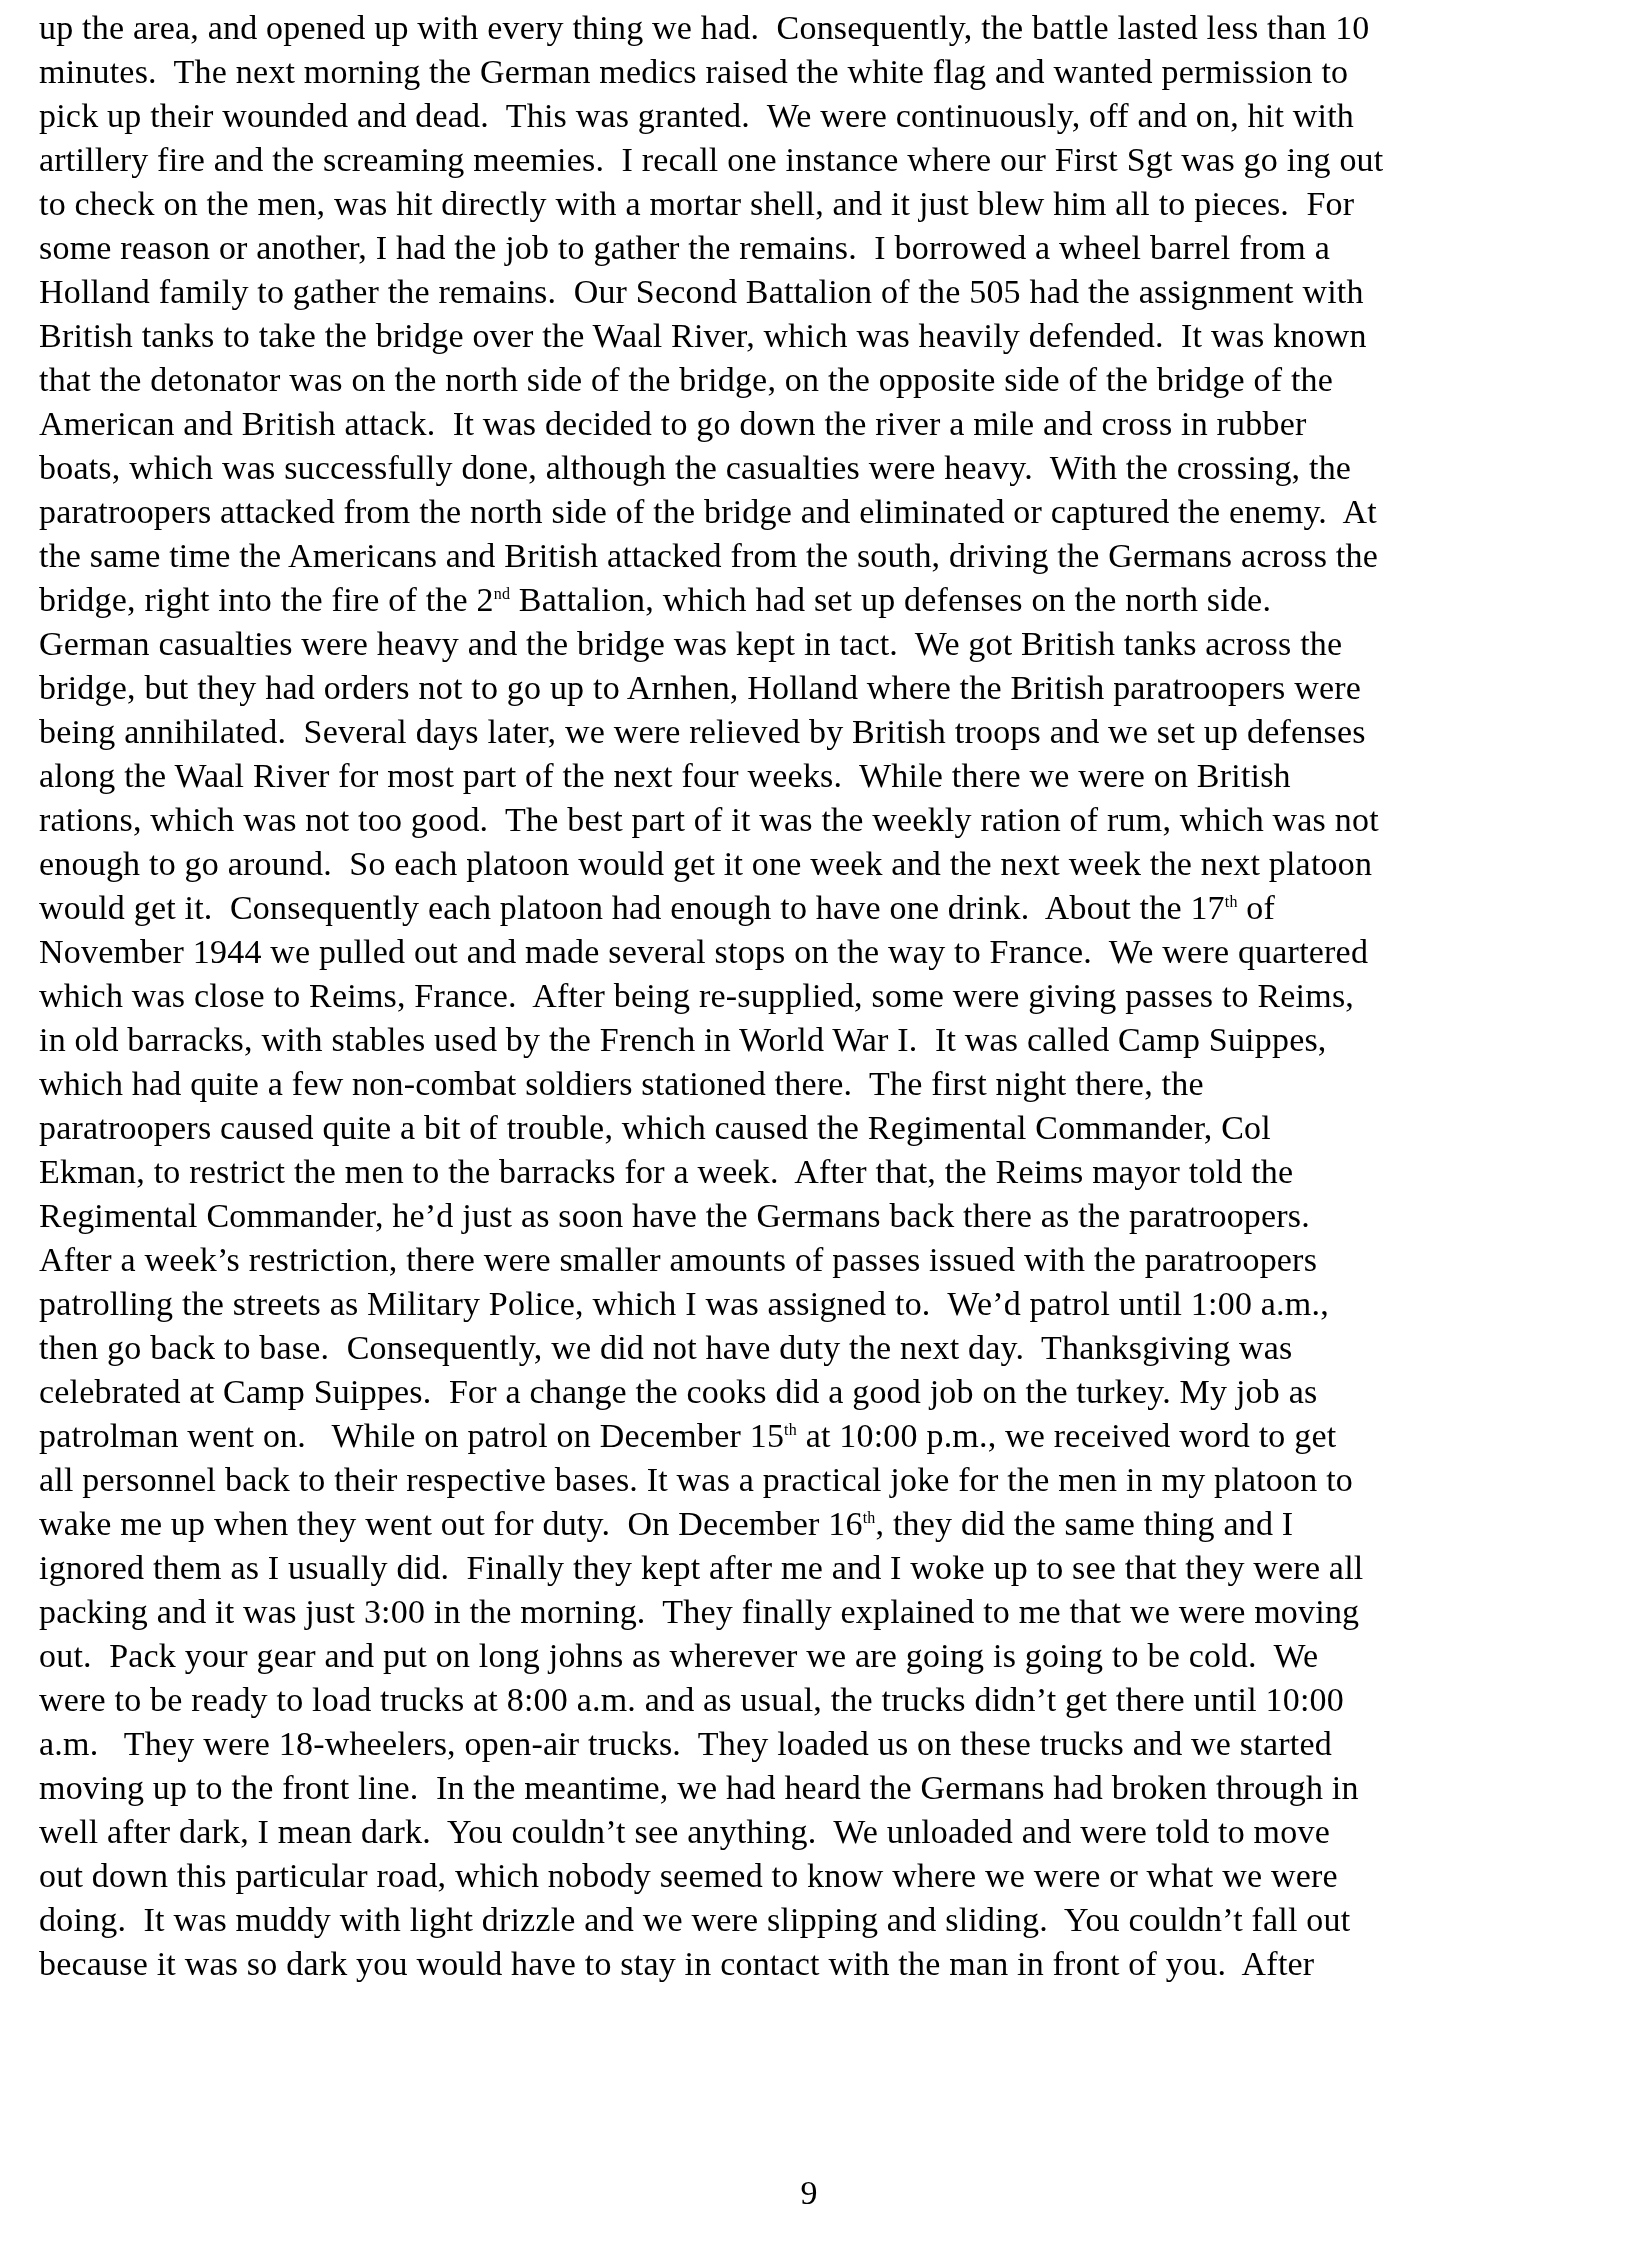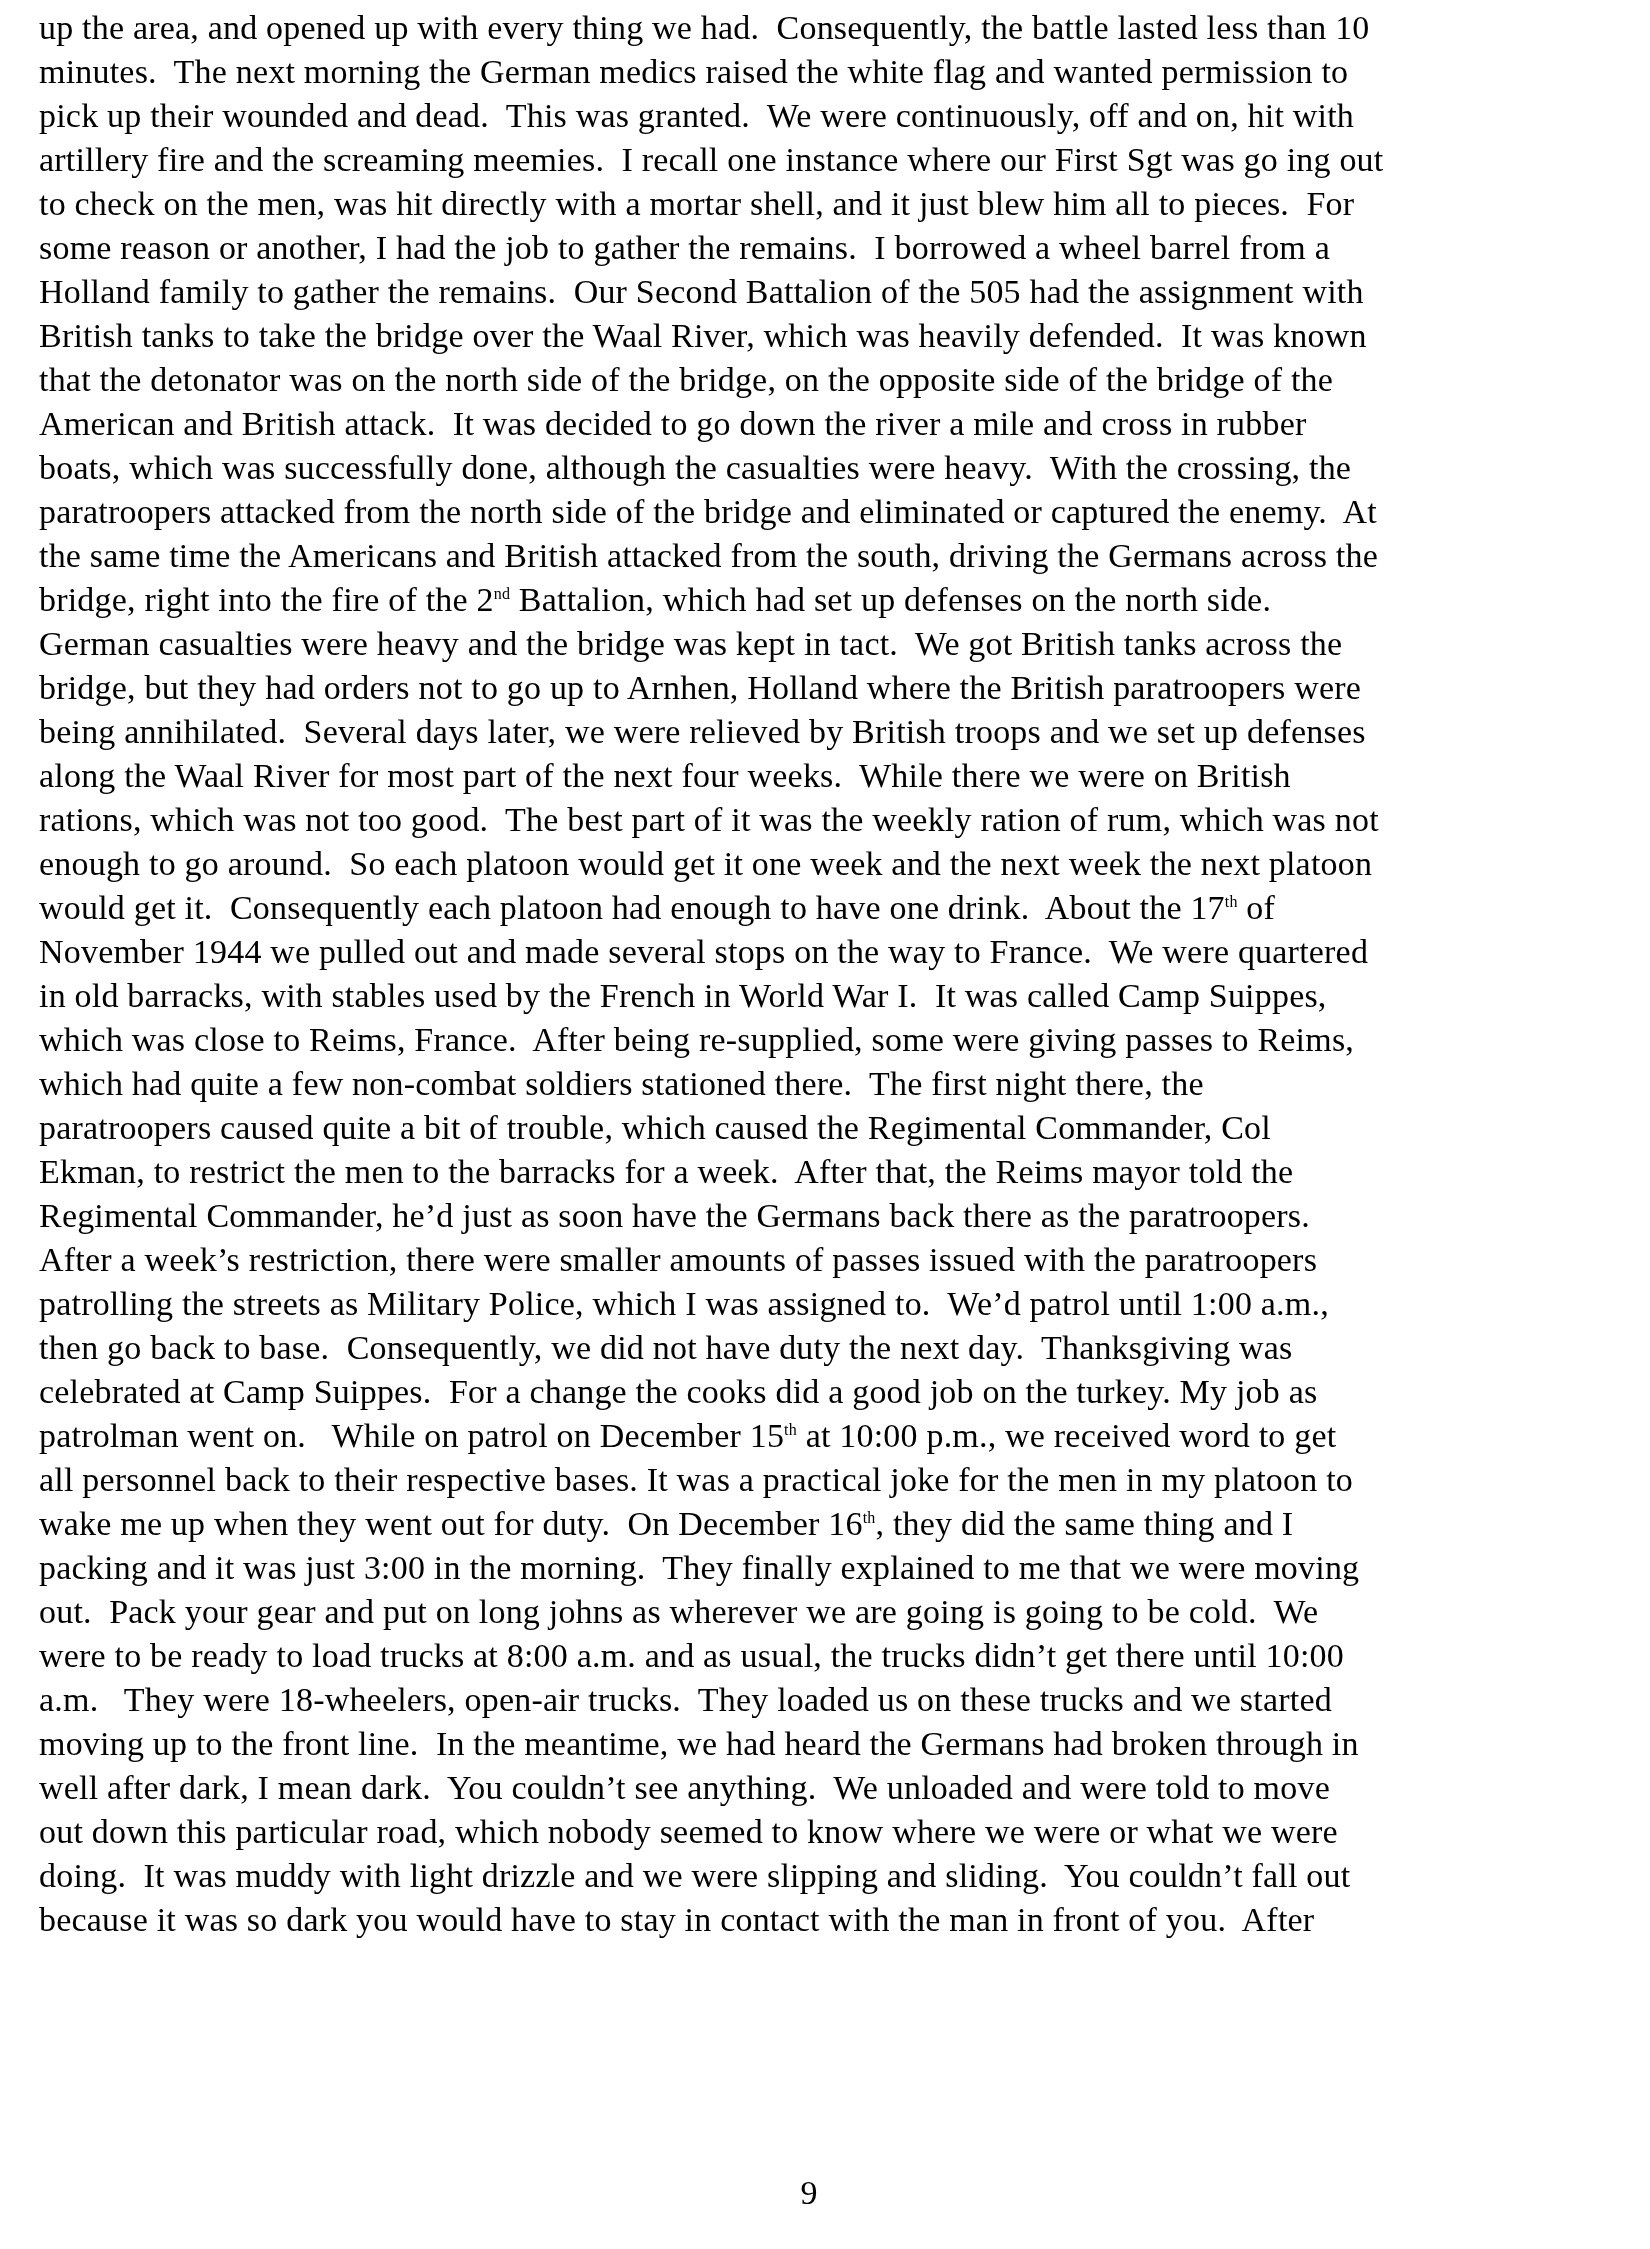--- a/index.html
+++ b/index.html
@@ -76,8 +76,8 @@
       <div class="line">enough to go around.  So each platoon would get it one week and the next week the next platoon</div>
       <div class="line">would get it.  Consequently each platoon had enough to have one drink.  About the 17<sup>th</sup> of</div>
       <div class="line">November 1944 we pulled out and made several stops on the way to France.  We were quartered</div>
+      <div class="line">which was close to Reims, France.  After being re-supplied, some were giving passes to Reims,</div>
       <div class="line">in old barracks, with stables used by the French in World War I.  It was called Camp Suippes,</div>
-      <div class="line">which was close to Reims, France.  After being re-supplied, some were giving passes to Reims,</div>
       <div class="line">which had quite a few non-combat soldiers stationed there.  The first night there, the</div>
       <div class="line">paratroopers caused quite a bit of trouble, which caused the Regimental Commander, Col</div>
       <div class="line">Ekman, to restrict the men to the barracks for a week.  After that, the Reims mayor told the</div>

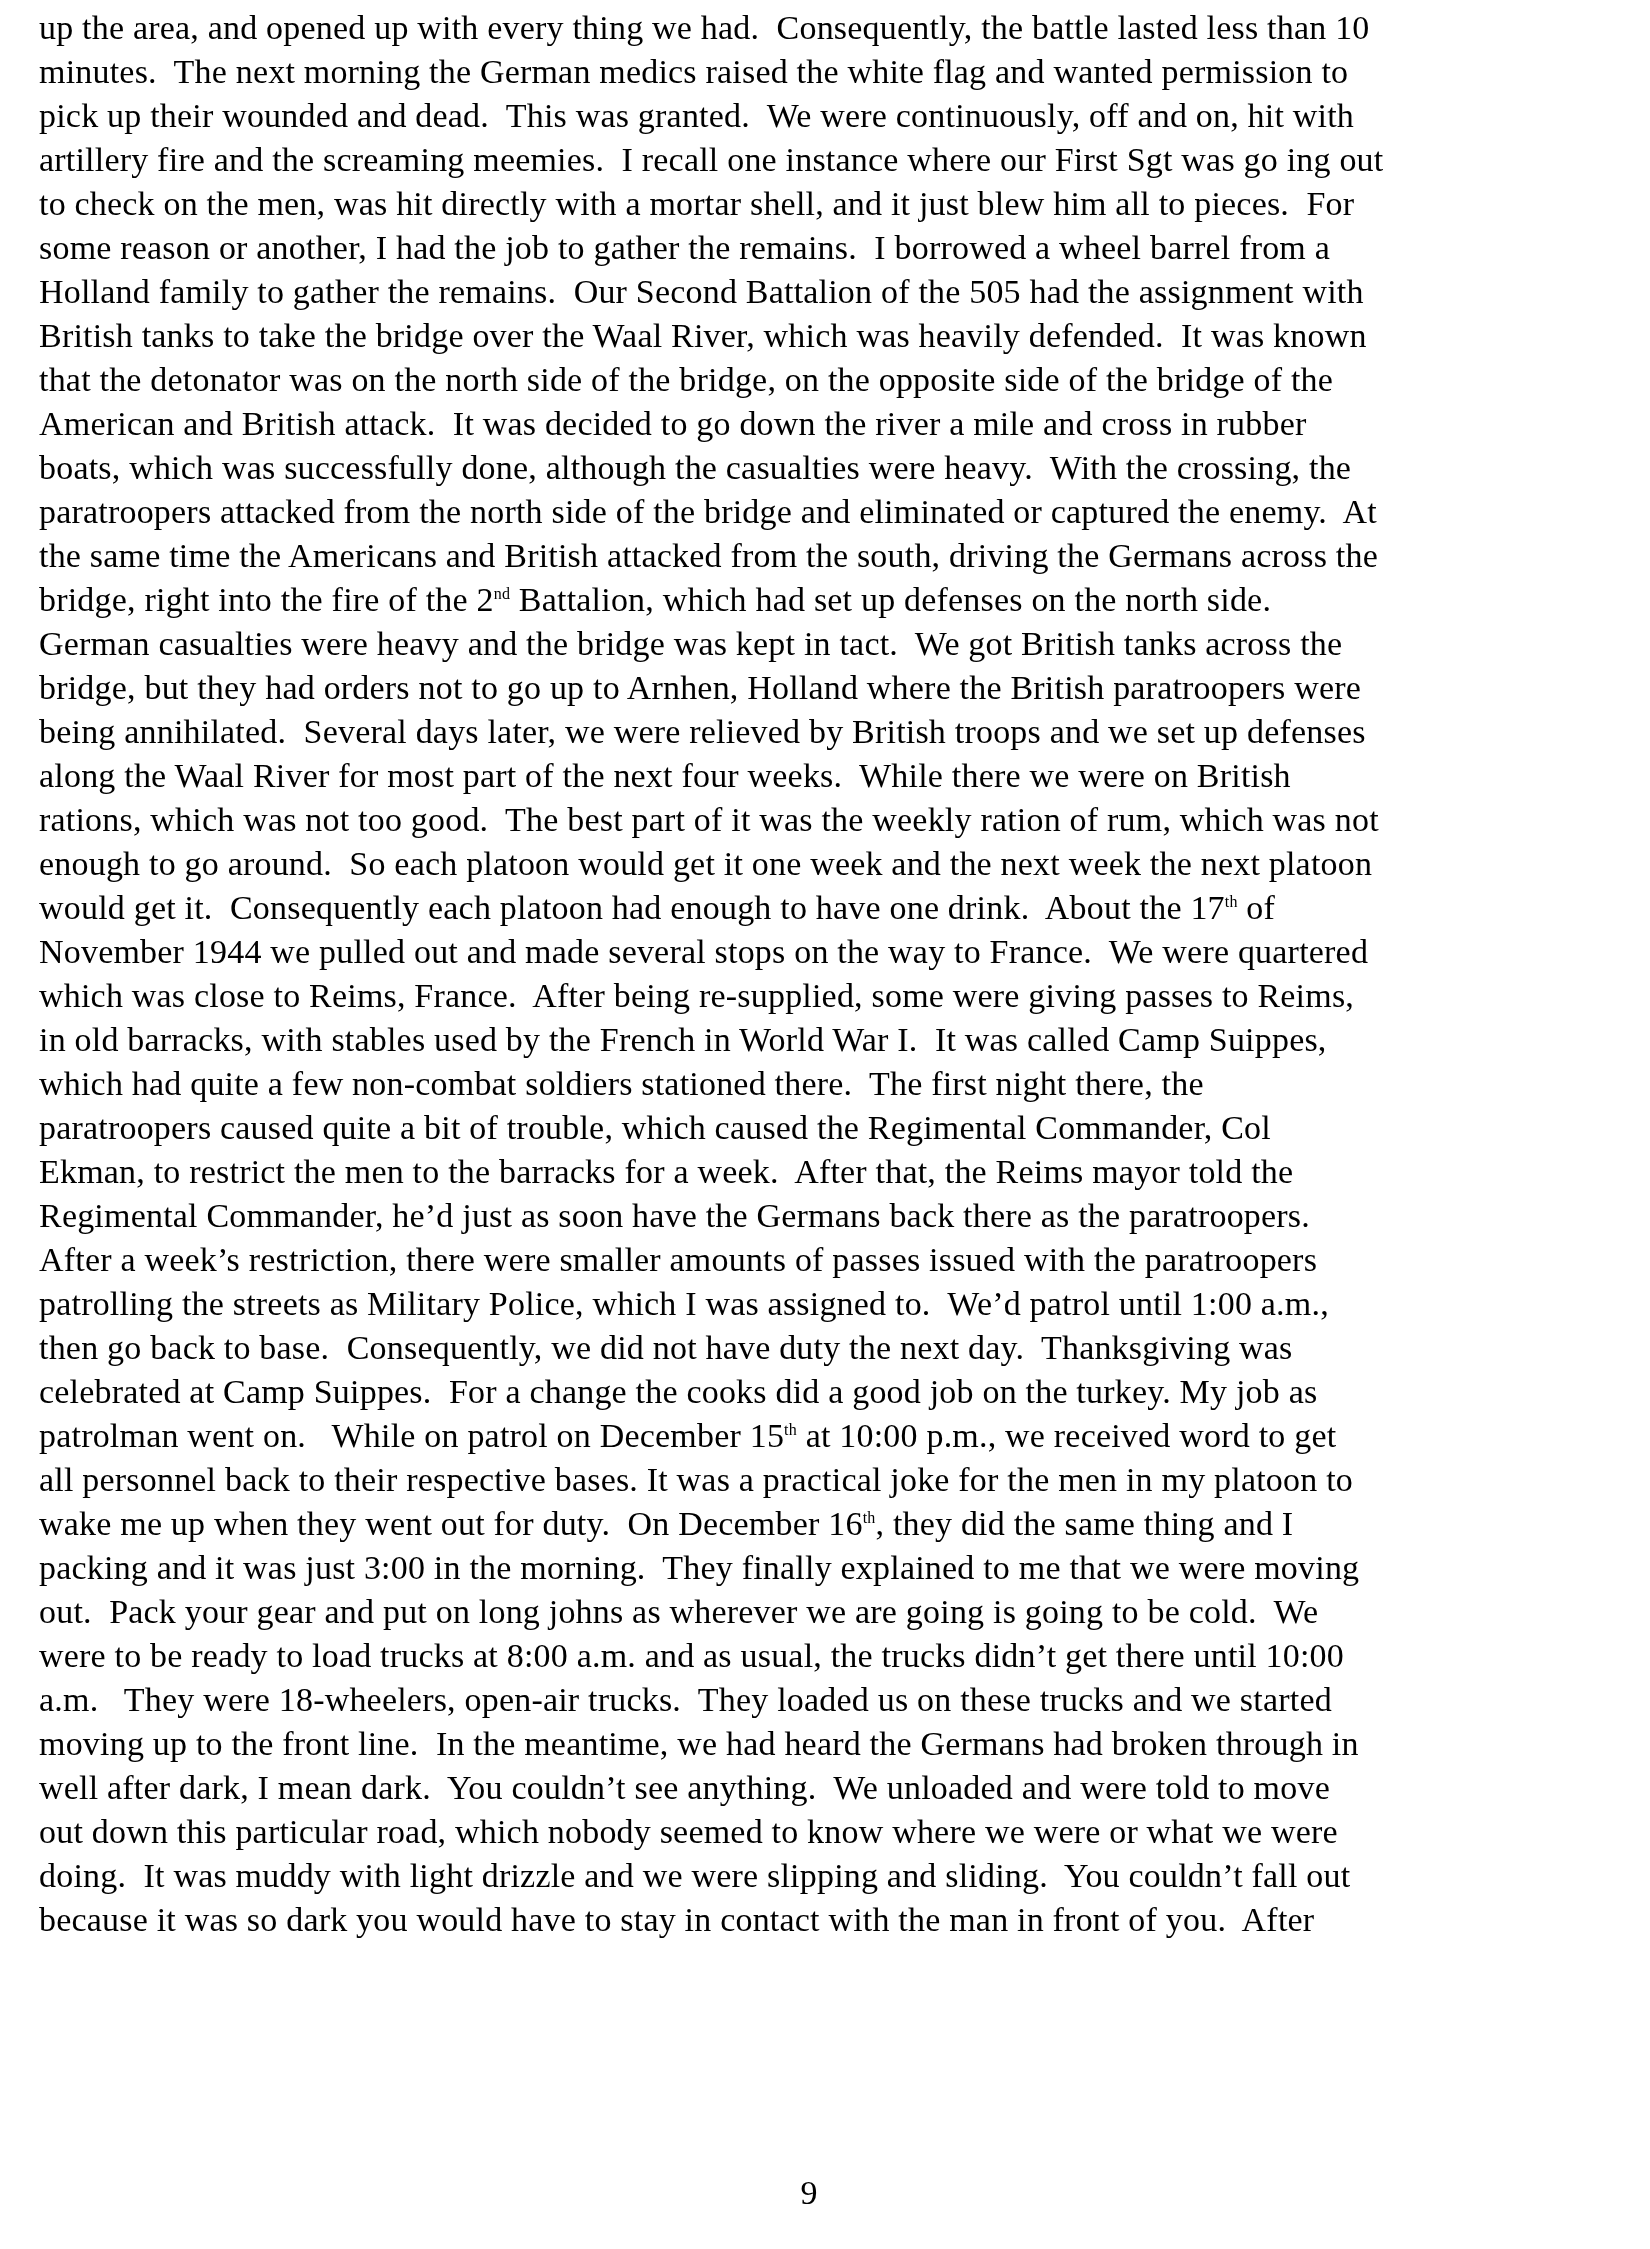--- a/index.html
+++ b/index.html
@@ -89,6 +89,7 @@
       <div class="line">patrolman went on.   While on patrol on December 15<sup>th</sup> at 10:00 p.m., we received word to get</div>
       <div class="line">all personnel back to their respective bases. It was a practical joke for the men in my platoon to</div>
       <div class="line">wake me up when they went out for duty.  On December 16<sup>th</sup>, they did the same thing and I</div>
+      <div class="line">ignored them as I usually did.  Finally they kept after me and I woke up to see that they were all</div>
       <div class="line">packing and it was just 3:00 in the morning.  They finally explained to me that we were moving</div>
       <div class="line">out.  Pack your gear and put on long johns as wherever we are going is going to be cold.  We</div>
       <div class="line">were to be ready to load trucks at 8:00 a.m. and as usual, the trucks didn’t get there until 10:00</div>

